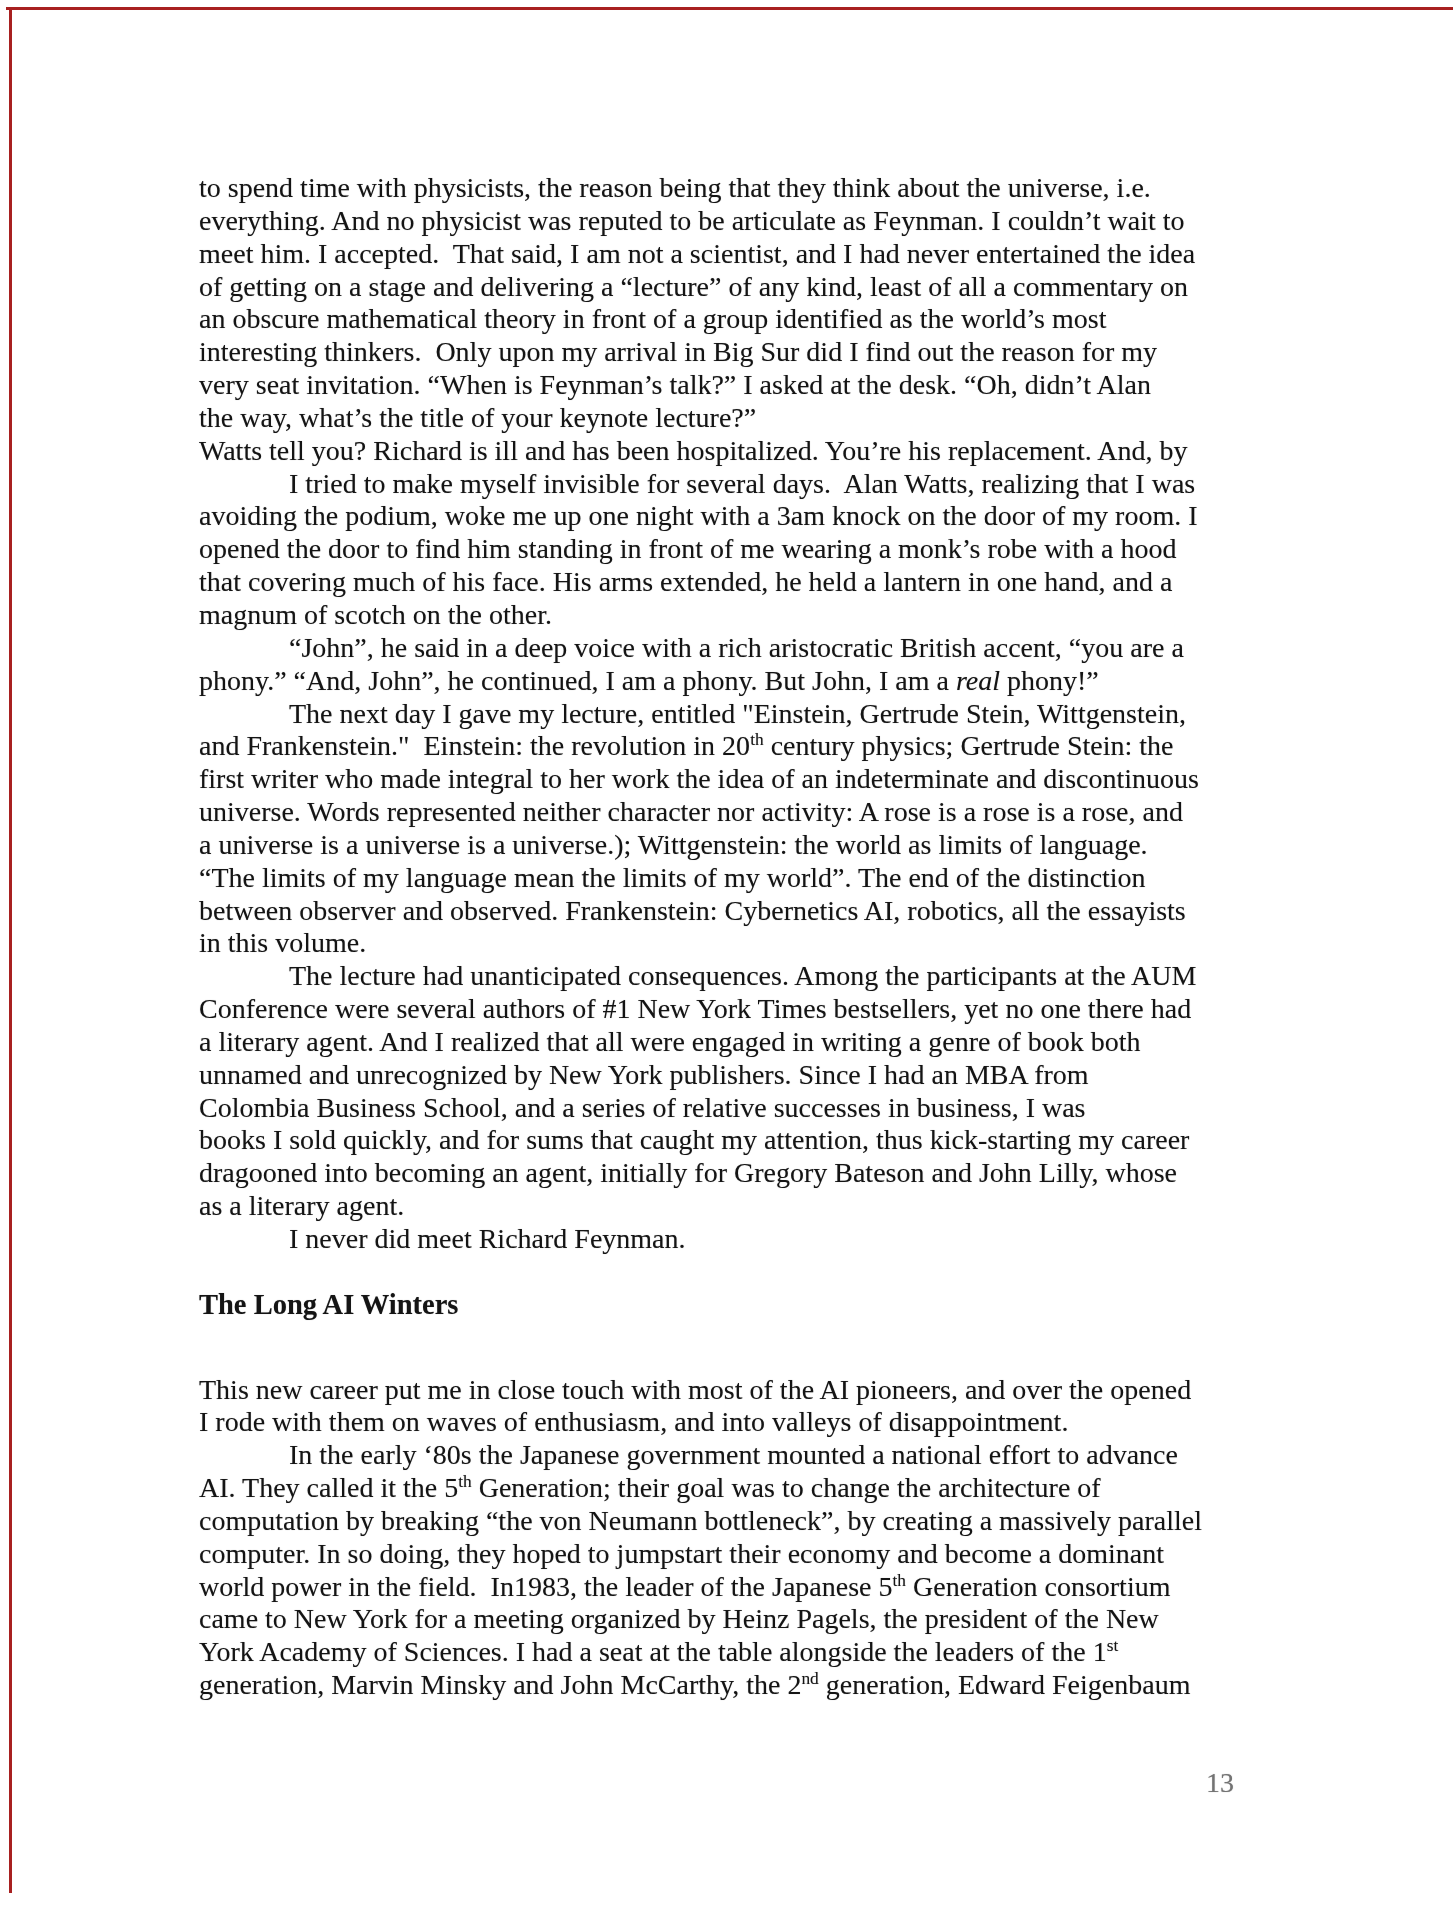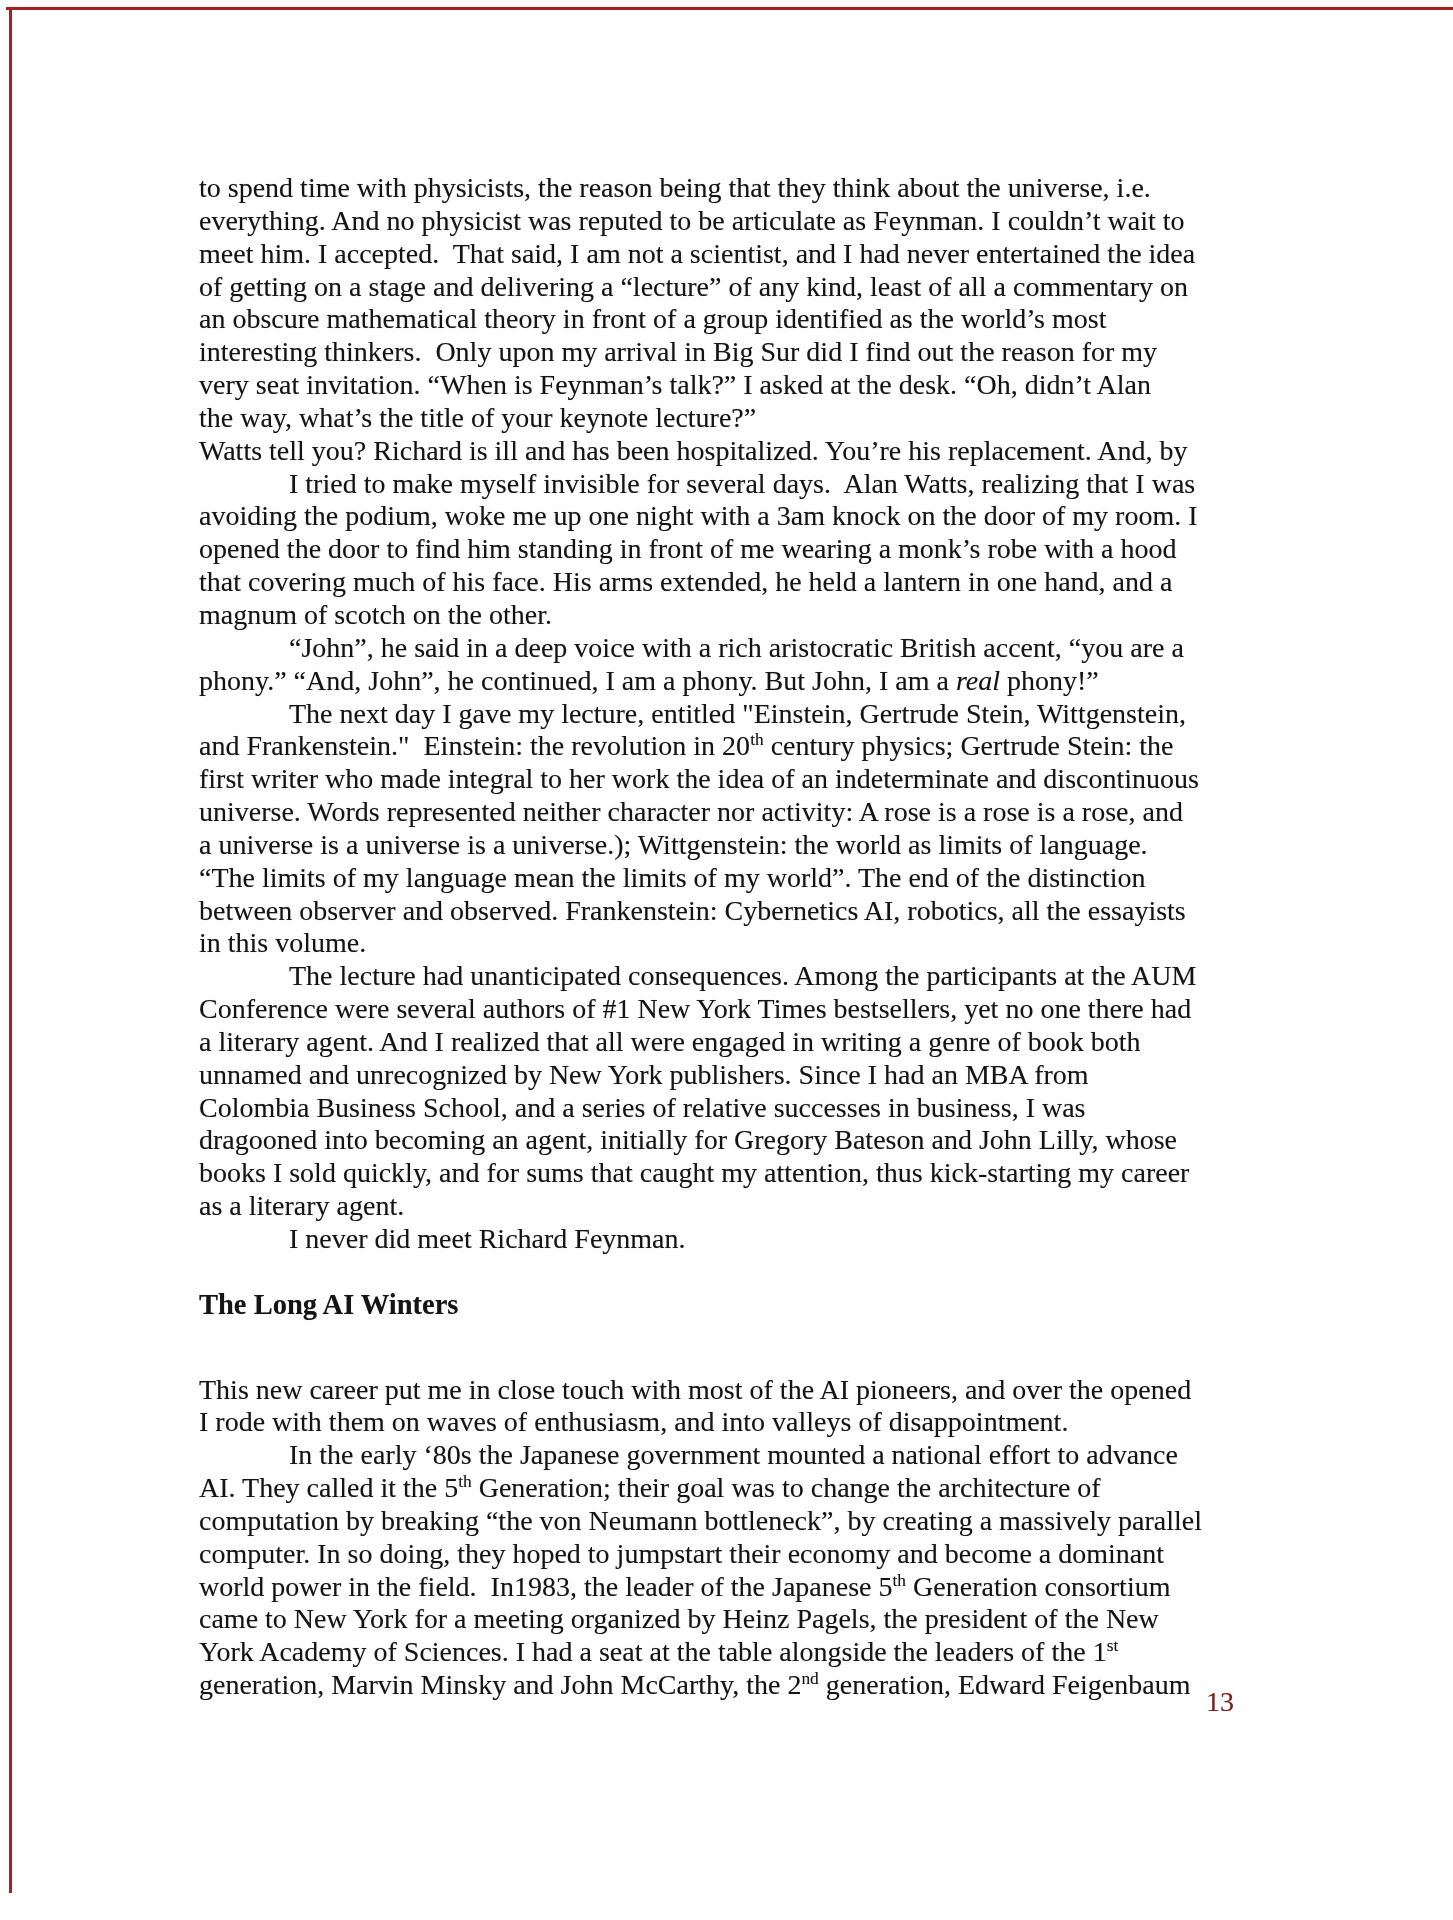--- a/index.html
+++ b/index.html
@@ -97,8 +97,8 @@
           <div class="line">a literary agent. And I realized that all were engaged in writing a genre of book both</div>
           <div class="line">unnamed and unrecognized by New York publishers. Since I had an MBA from</div>
           <div class="line">Colombia Business School, and a series of relative successes in business, I was</div>
+          <div class="line">books I sold quickly, and for sums that caught my attention, thus kick-starting my career</div>
           <div class="line">dragooned into becoming an agent, initially for Gregory Bateson and John Lilly, whose</div>
-          <div class="line">books I sold quickly, and for sums that caught my attention, thus kick-starting my career</div>
           <div class="line">as a literary agent.</div>
         </div>
         <div>

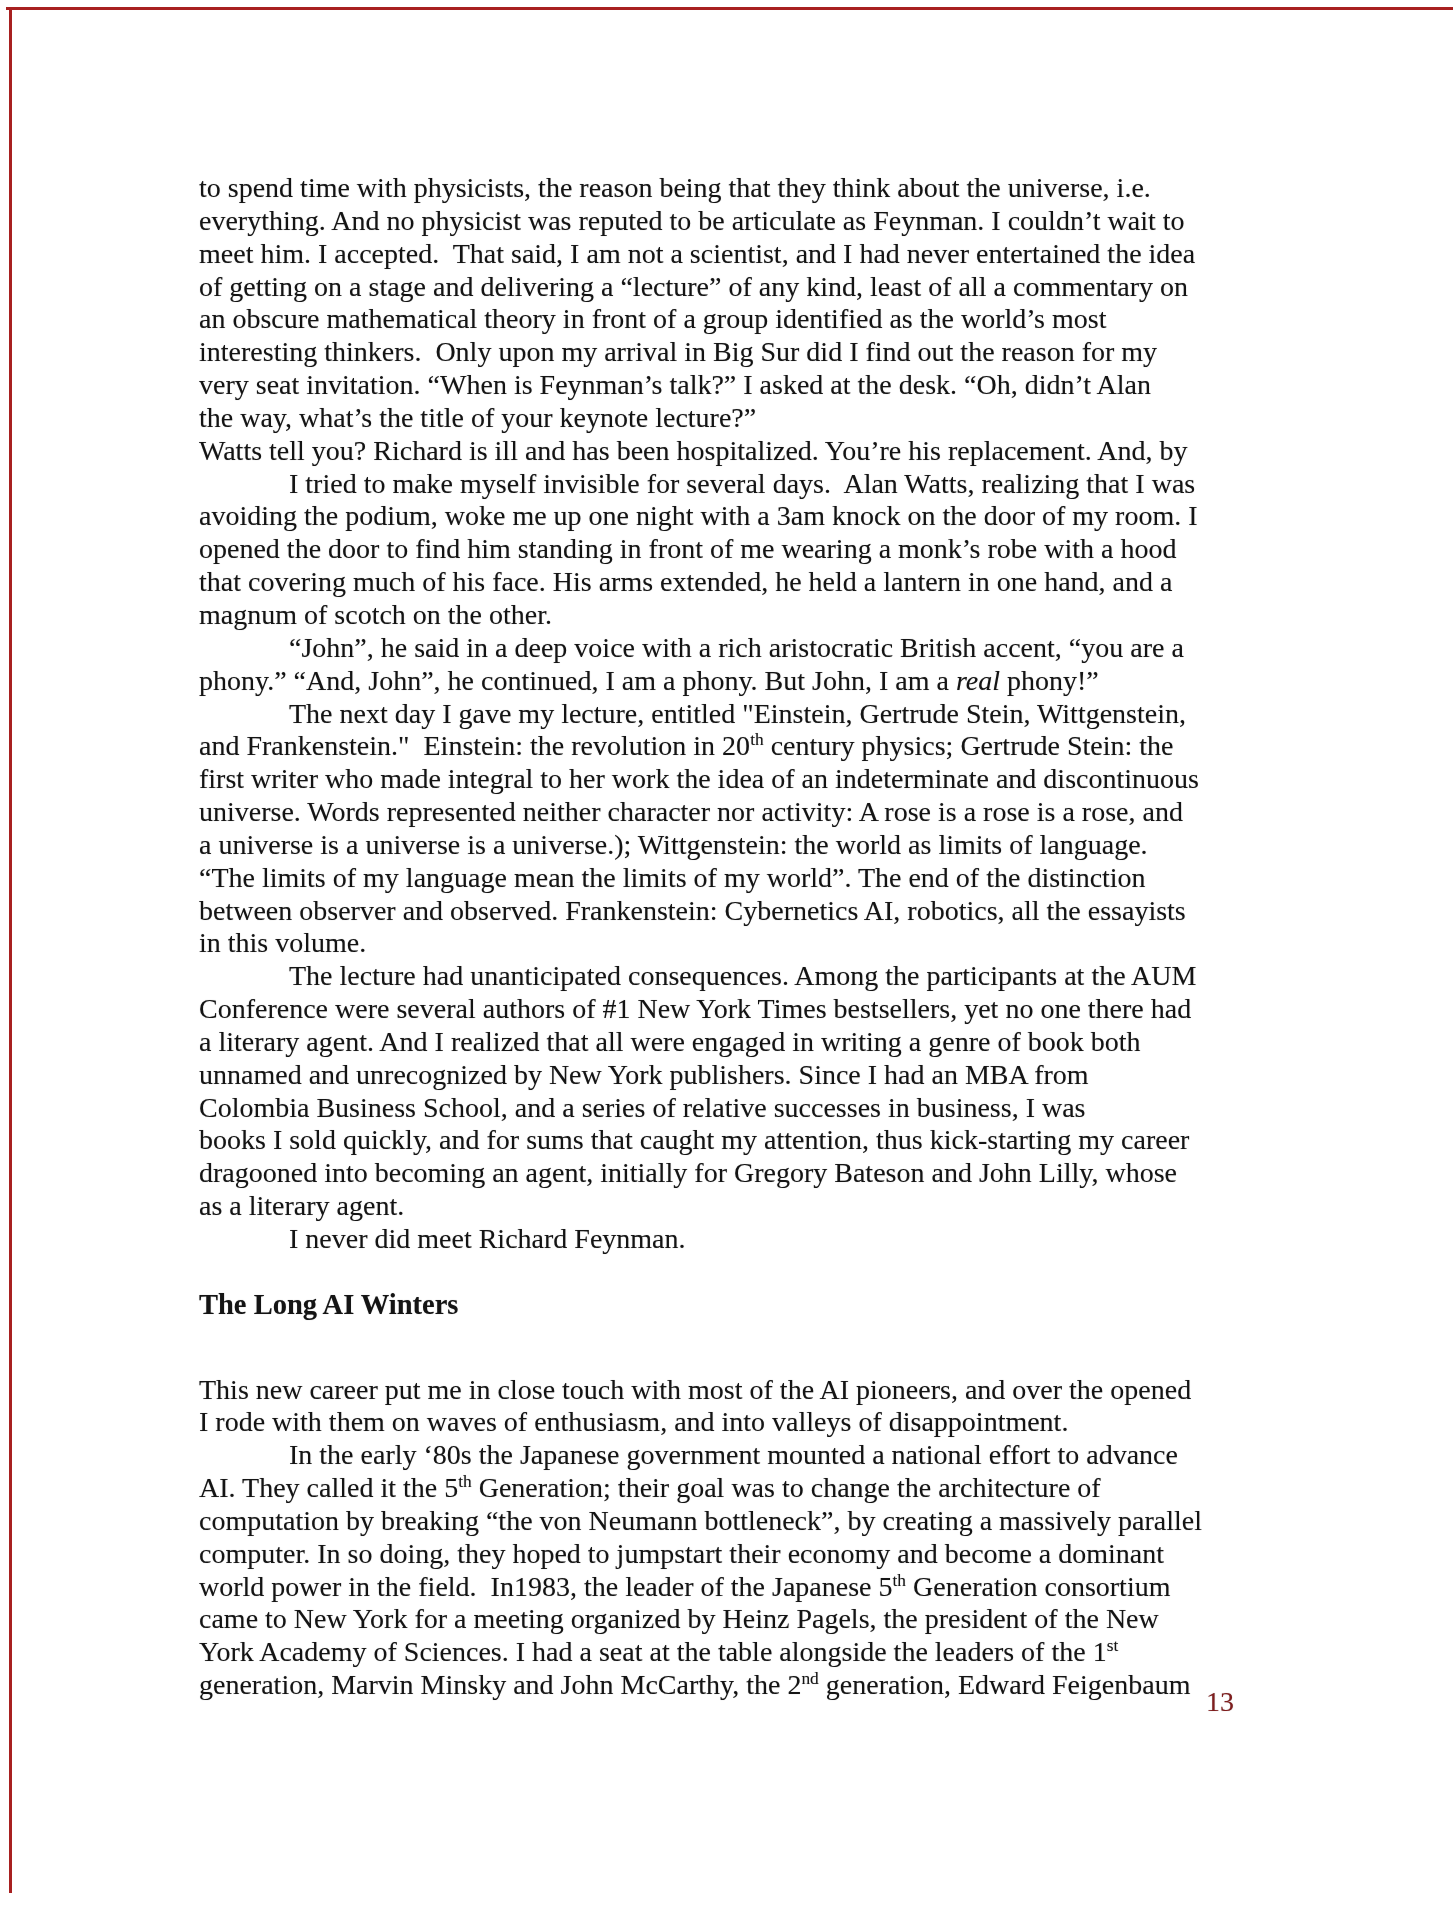--- a/index.html
+++ b/index.html
@@ -37,9 +37,9 @@
   sup { font-size: 0.62em; line-height: 0; vertical-align: super; }
 
   .page-number {
-    position: absolute; left: 1206px; top: 1686px;
+    position: absolute; left: 1206px; top: 1767px;
     font-family: "Liberation Serif", serif;
-    font-size: 28px; color: #7f1d1d;
+    font-size: 28px; color: #737373;
     text-shadow: 0 0 1px rgba(0,0,0,0.30);
   }
   .bates {

